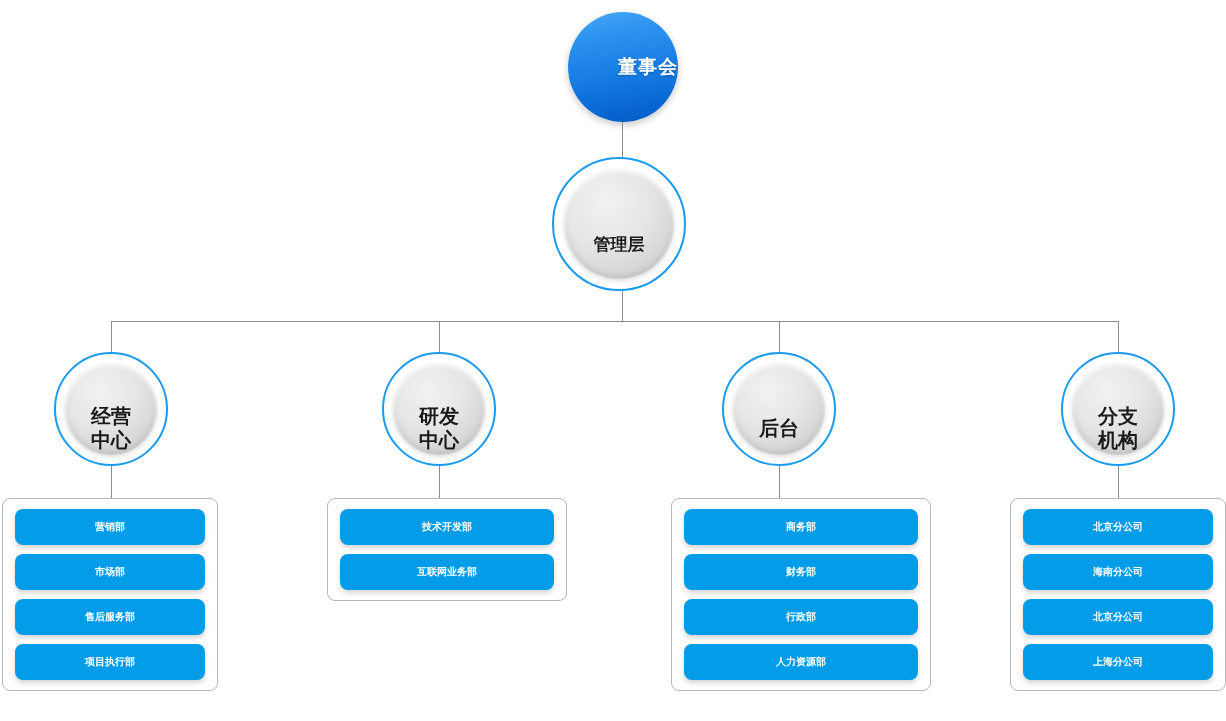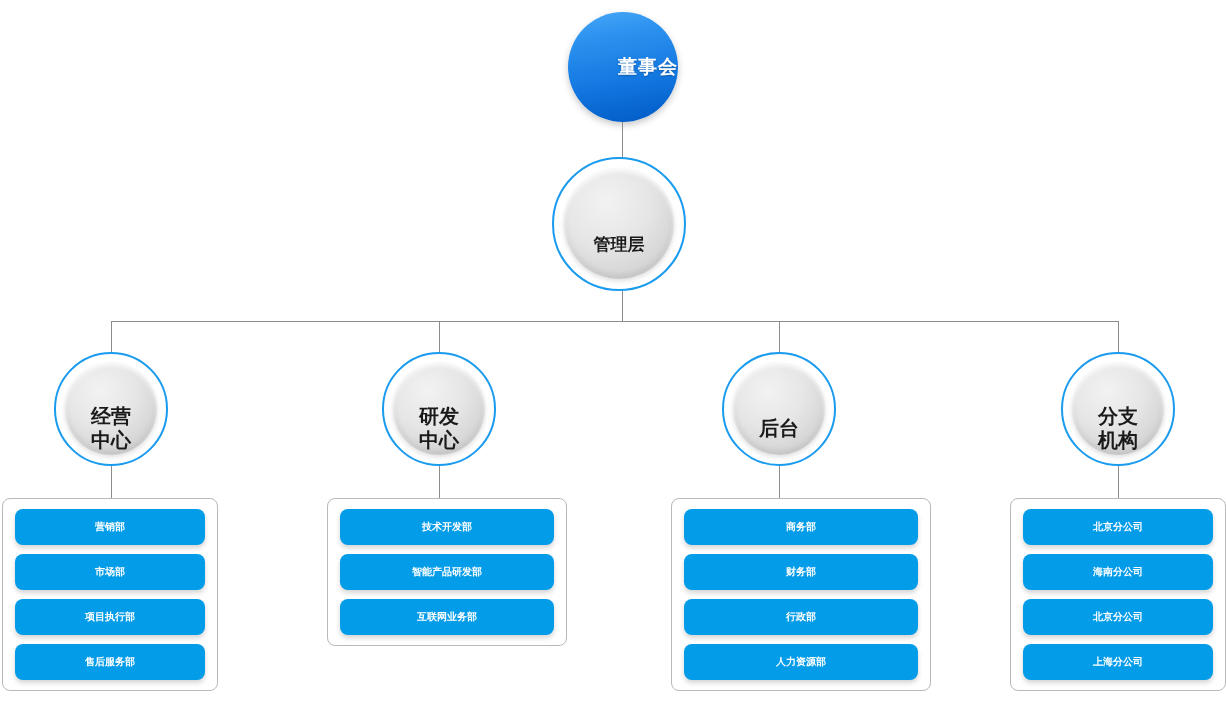--- a/index.html
+++ b/index.html
@@ -187,7 +187,6 @@
 
   <div class="dept-group" style="left:327px; top:498px; width:240px;">
     <div class="dept-item">技术开发部</div>
-    <div class="dept-item">智能产品研发部</div>
     <div class="dept-item">互联网业务部</div>
   </div>
 

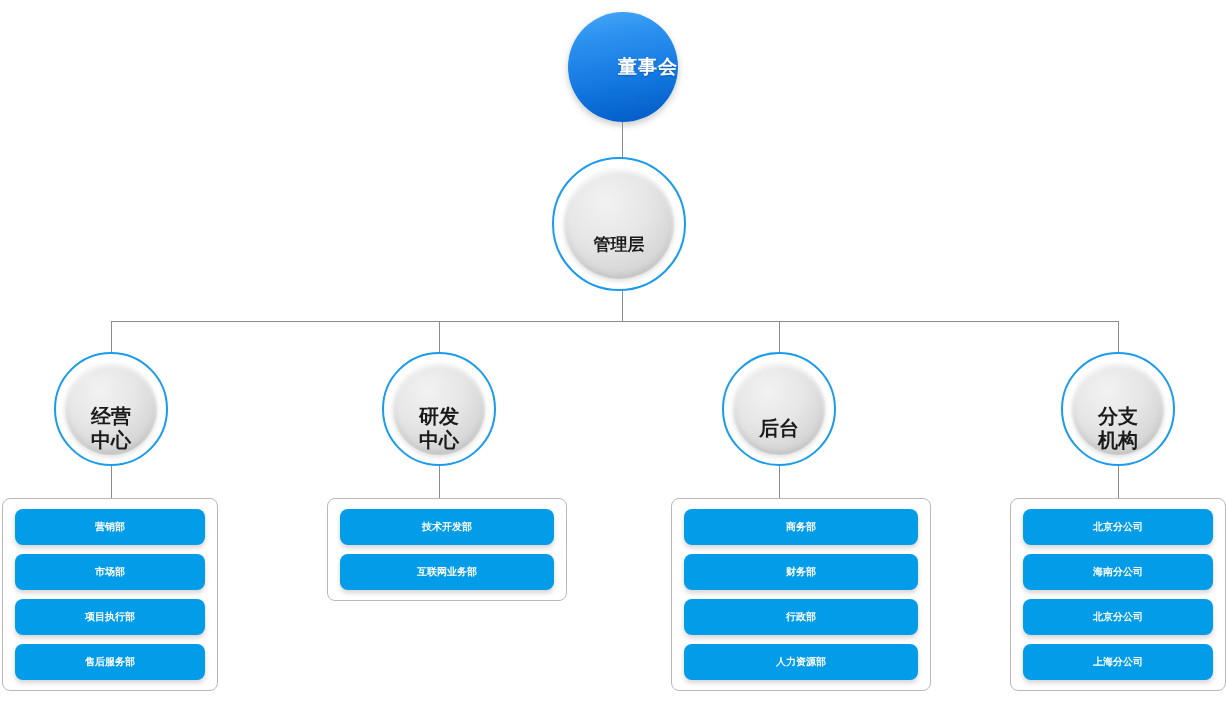--- a/index.html
+++ b/index.html
@@ -181,8 +181,8 @@
   <div class="dept-group" style="left:2px; top:498px; width:216px;">
     <div class="dept-item">营销部</div>
     <div class="dept-item">市场部</div>
+    <div class="dept-item">售后服务部</div>
     <div class="dept-item">项目执行部</div>
-    <div class="dept-item">售后服务部</div>
   </div>
 
   <div class="dept-group" style="left:327px; top:498px; width:240px;">

